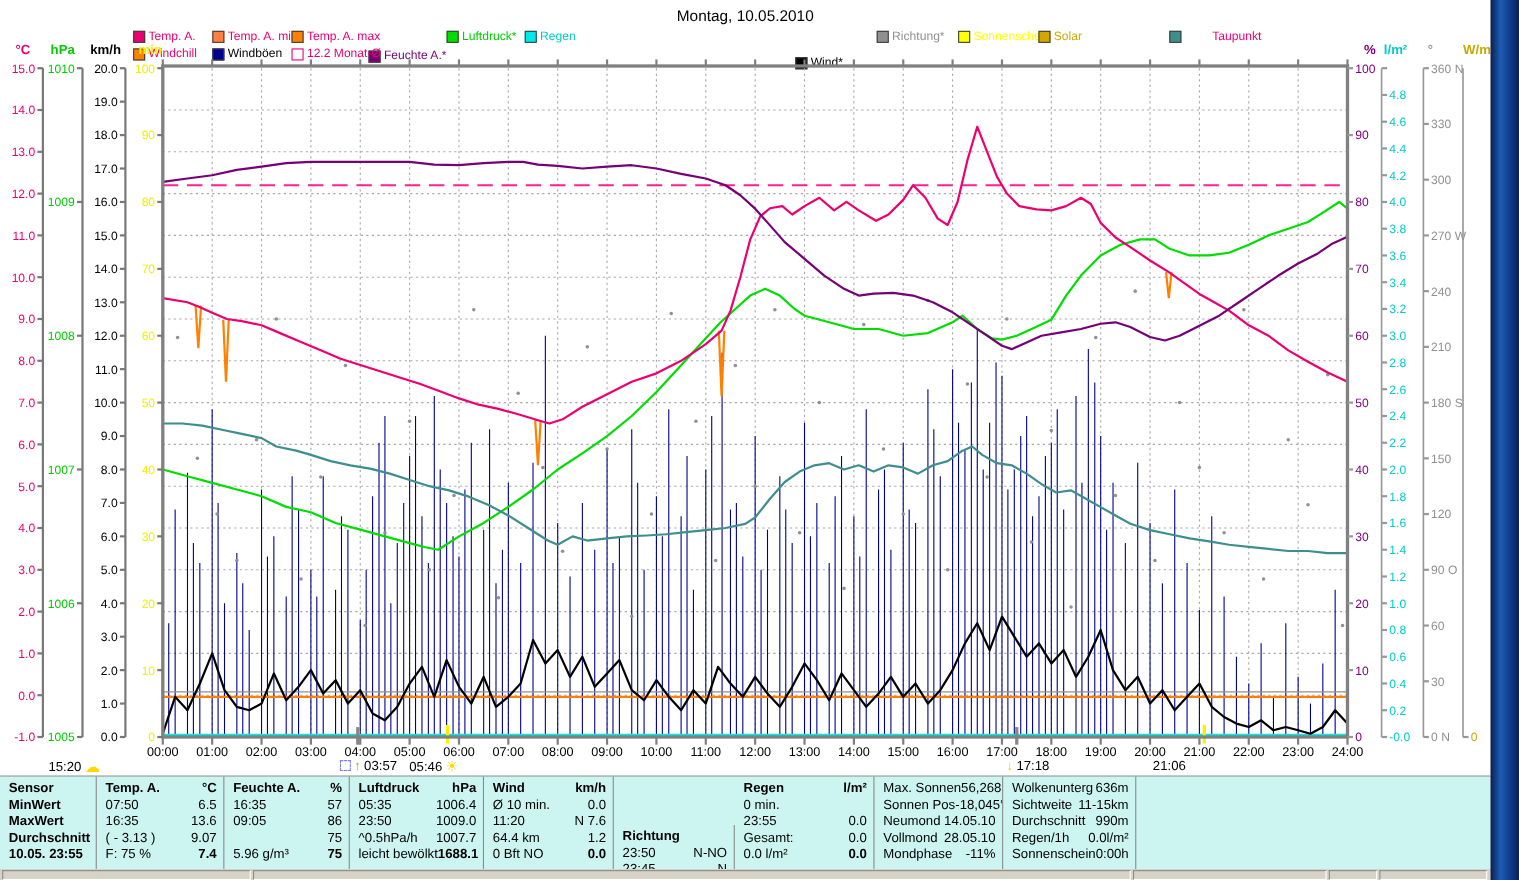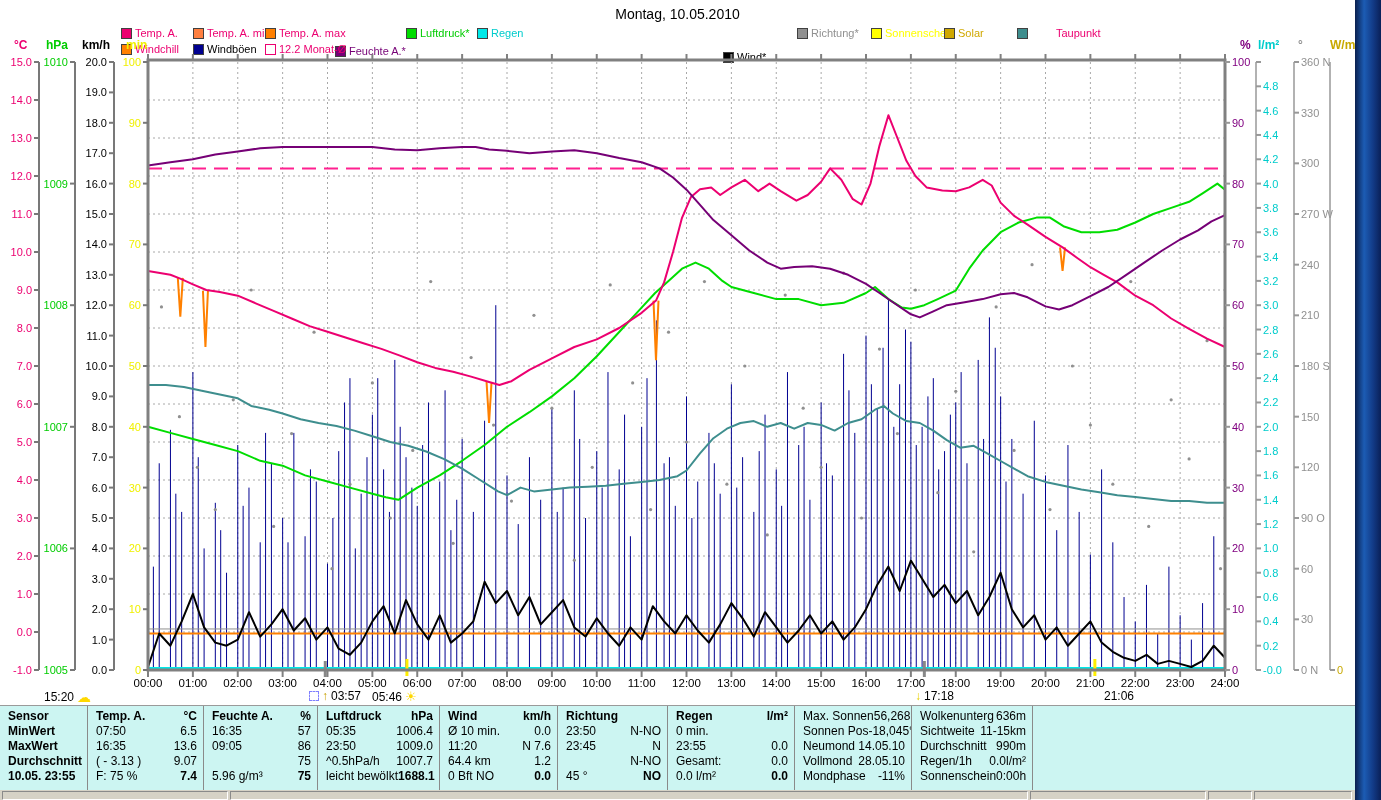--- a/index.html
+++ b/index.html
@@ -76,7 +76,7 @@
         <span class="swatch" style="background: rgb(208, 168, 0);"></span>
         <span style="color: rgb(208, 168, 0);">Solar</span>
       </div>
-      <div class="legend-item" style="left: 1017px; top: 27px; gap: 28px;">
+      <div class="legend-item" style="left: 1063px; top: 27px; gap: 28px;">
         <span class="swatch" style="background: rgb(62, 142, 142);"></span>
         <span style="color: rgb(236, 0, 112);">Taupunkt</span>
       </div>

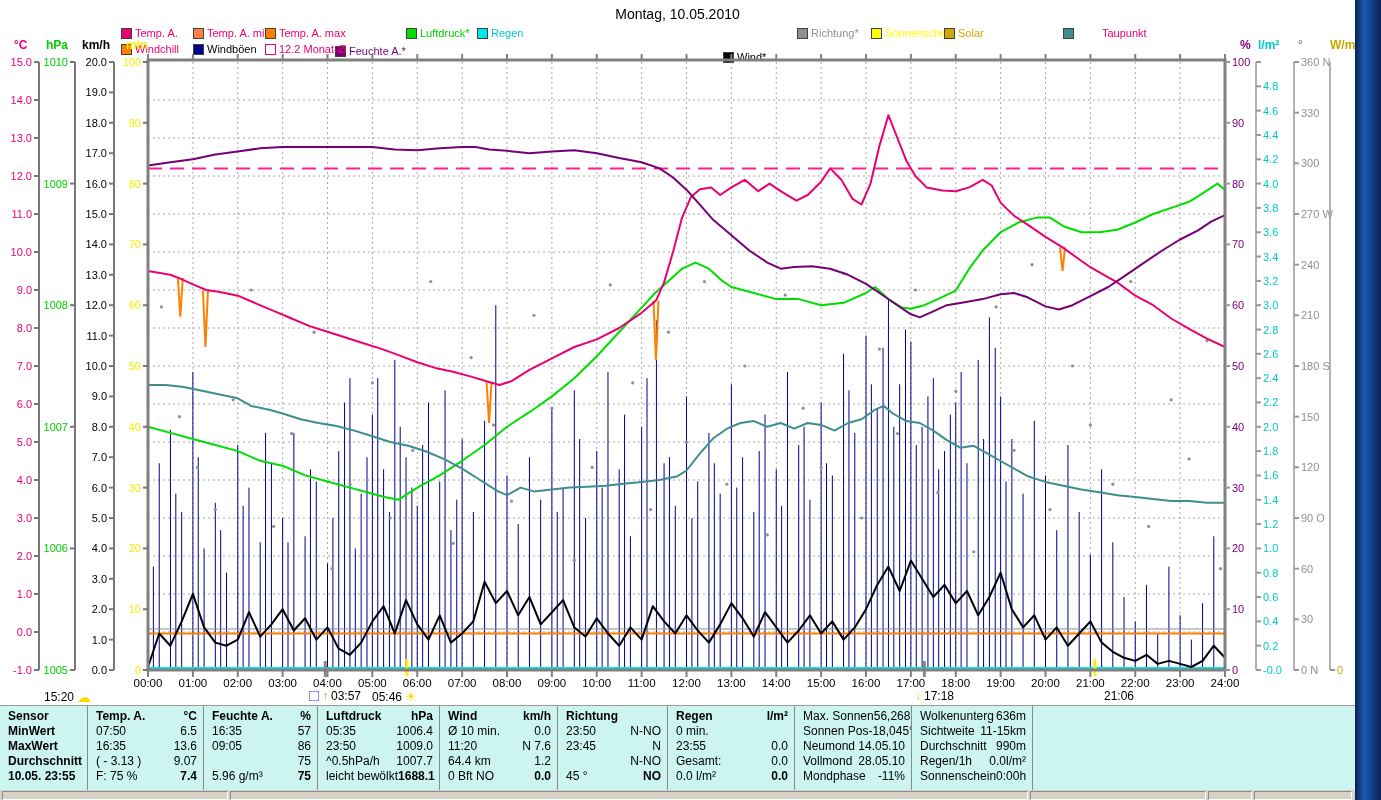--- a/index.html
+++ b/index.html
@@ -670,7 +670,7 @@
     <span class="arrow" style="color:#e8d000;">↓</span>
     <span>17:18</span>
   </div>
-  <div class="anno" style="left:1088px;top:689px;flex-direction:column;">
+  <div class="anno" style="left:1032px;top:689px;flex-direction:column;">
     <span>21:06</span>
     <span class="sunsquare"></span>
   </div>

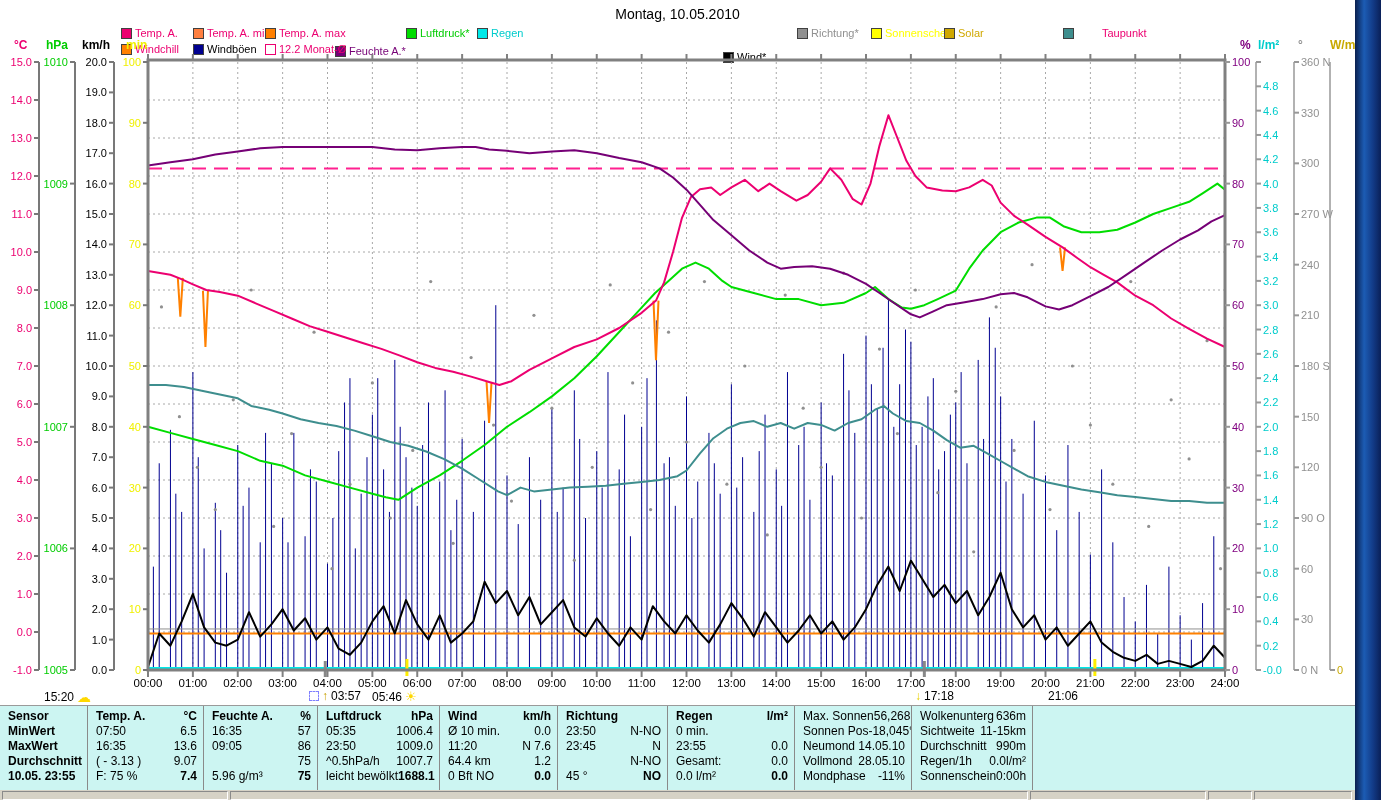--- a/index.html
+++ b/index.html
@@ -786,7 +786,7 @@
           <span class="val bold">0.0</span>
         </div>
       </div>
-      <div class="tcol" style="width: 110px;">
+      <div class="tcol" style="width: 110px; margin-top: 44px;">
         <div class="trow">
           <span class="lab bold">Richtung</span>
           <span class="val bold"></span>

